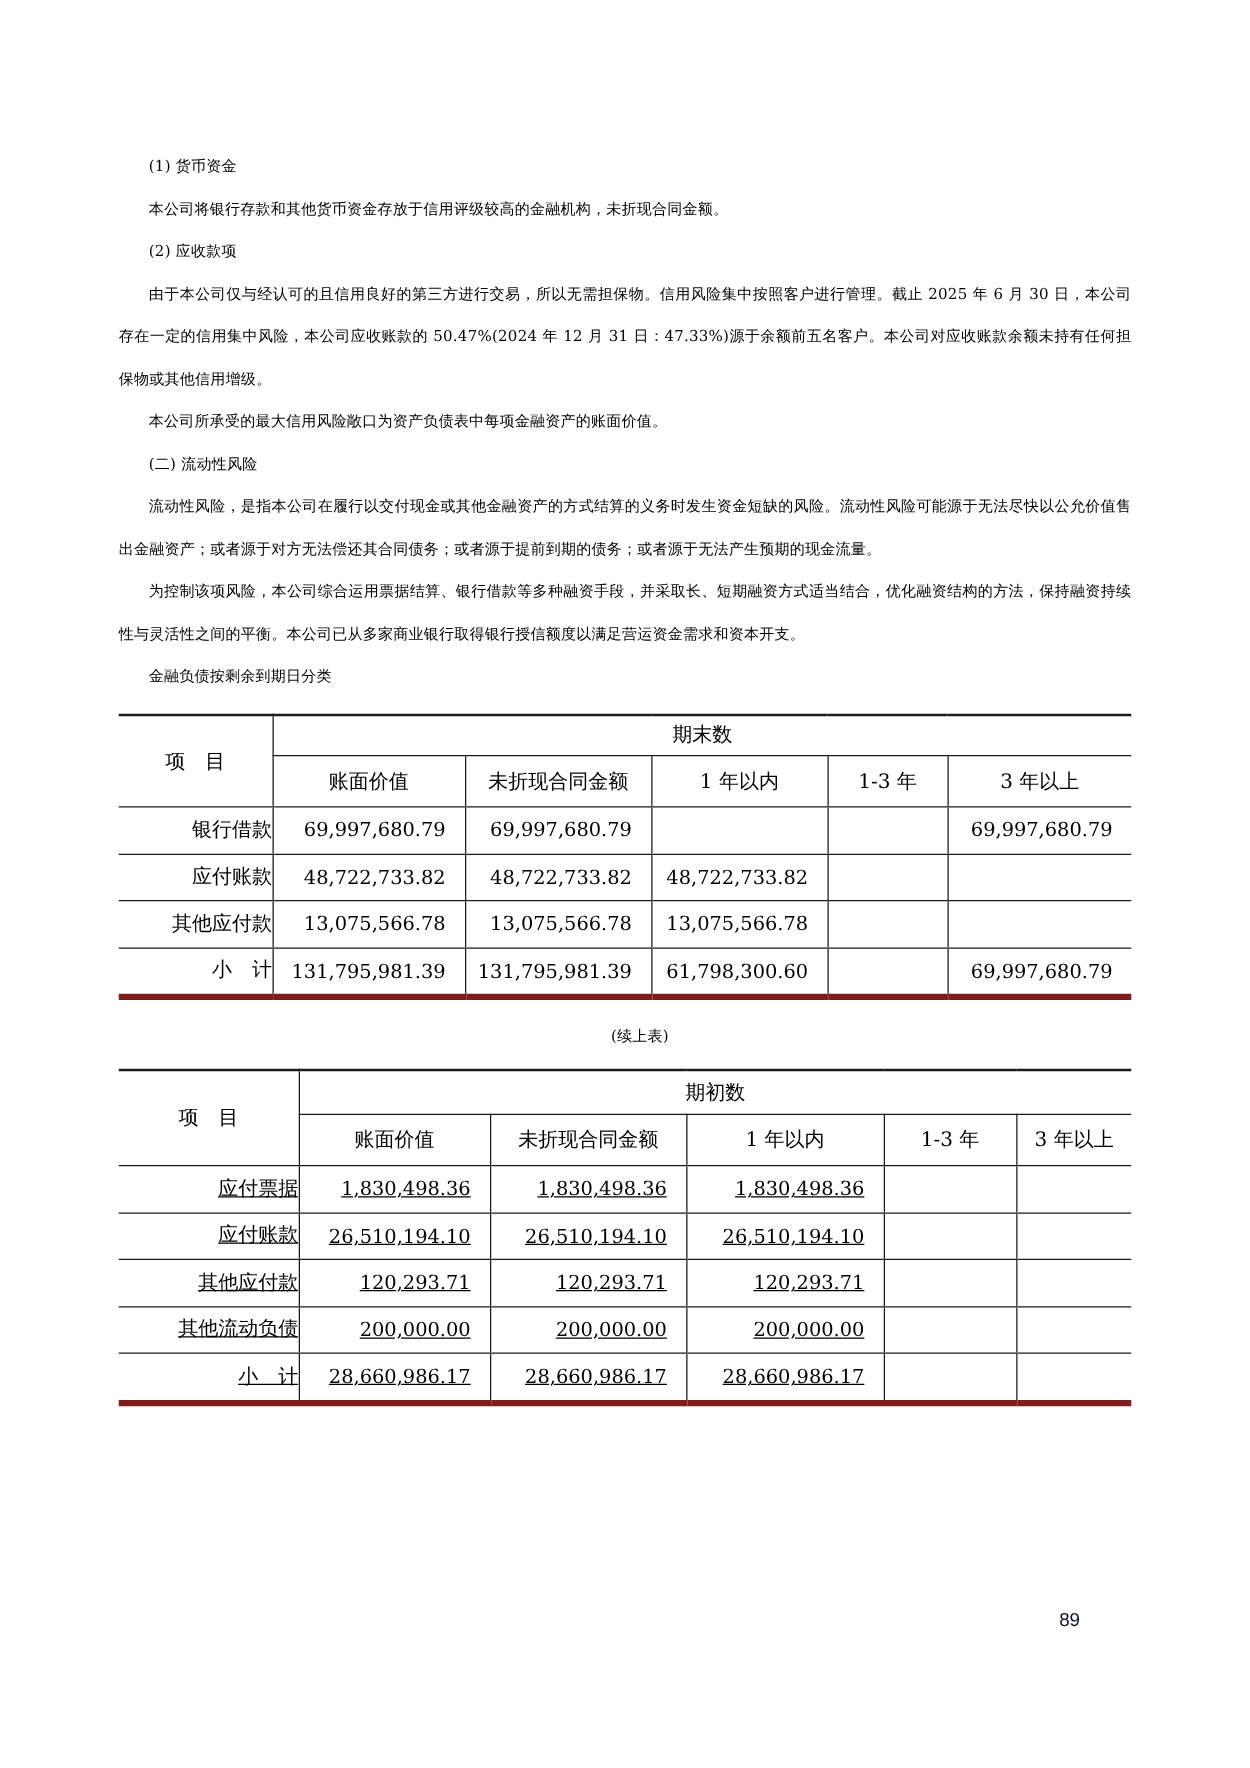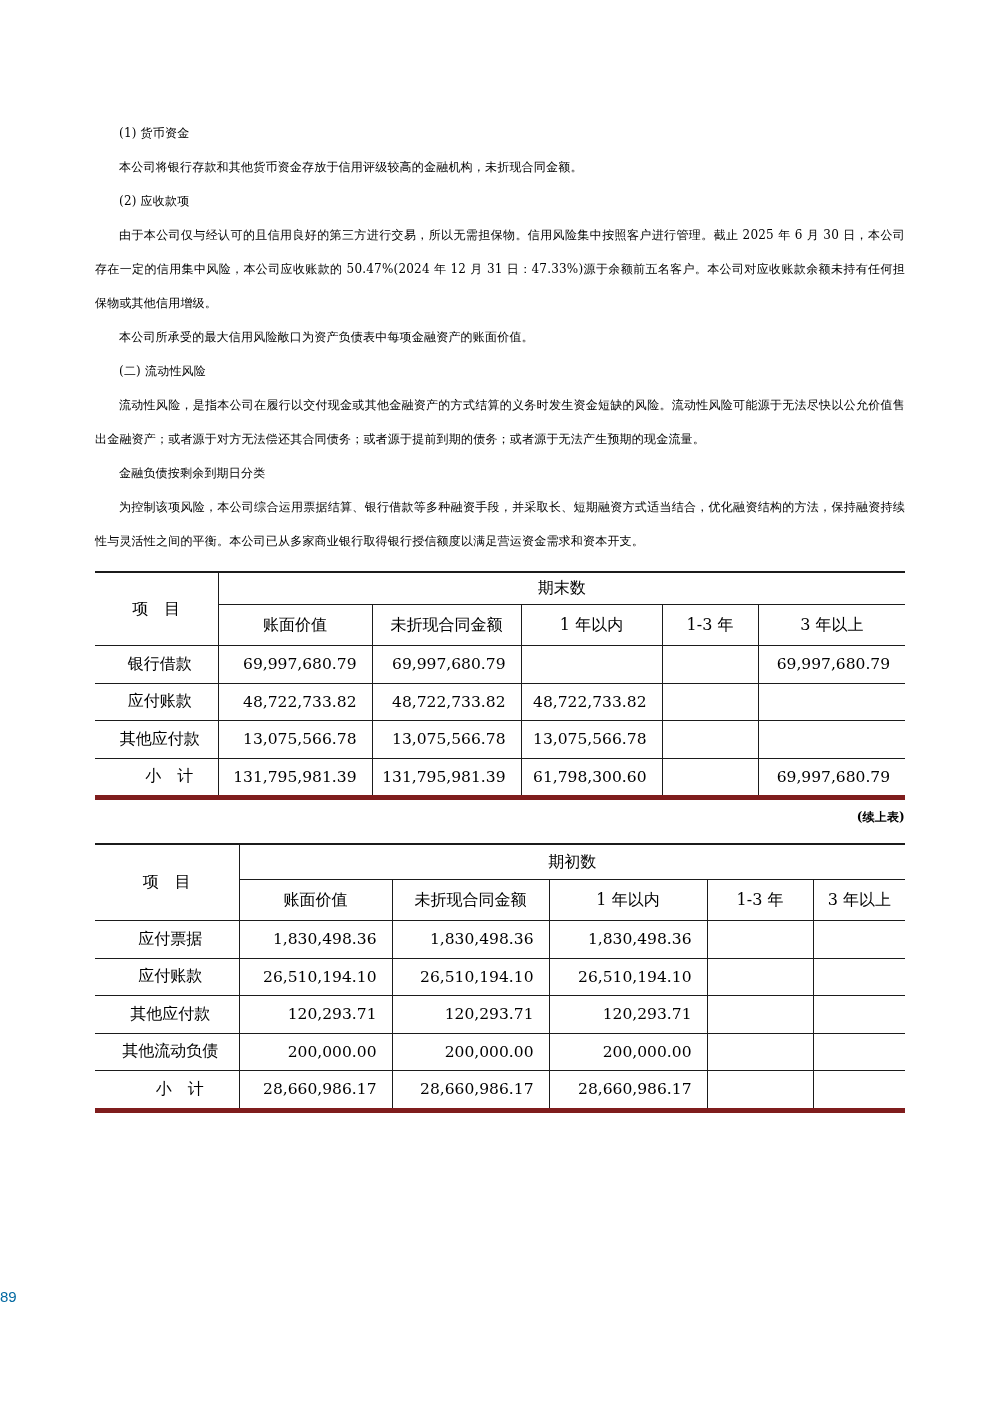--- a/index.html
+++ b/index.html
@@ -83,8 +83,8 @@
     <p class="para">本公司所承受的最大信用风险敞口为资产负债表中每项金融资产的账面价值。</p>
     <p class="para">(二) 流动性风险</p>
     <p class="para">流动性风险，是指本公司在履行以交付现金或其他金融资产的方式结算的义务时发生资金短缺的风险。流动性风险可能源于无法尽快以公允价值售出金融资产；或者源于对方无法偿还其合同债务；或者源于提前到期的债务；或者源于无法产生预期的现金流量。</p>
+    <p class="para">为控制该项风险，本公司综合运用票据结算、银行借款等多种融资手段，并采取长、短期融资方式适当结合，优化融资结构的方法，保持融资持续性与灵活性之间的平衡。本公司已从多家商业银行取得银行授信额度以满足营运资金需求和资本开支。</p>
     <p class="para">金融负债按剩余到期日分类</p>
-    <p class="para">为控制该项风险，本公司综合运用票据结算、银行借款等多种融资手段，并采取长、短期融资方式适当结合，优化融资结构的方法，保持融资持续性与灵活性之间的平衡。本公司已从多家商业银行取得银行授信额度以满足营运资金需求和资本开支。</p>
 
     <table class="tbl t-end">
       <colgroup>

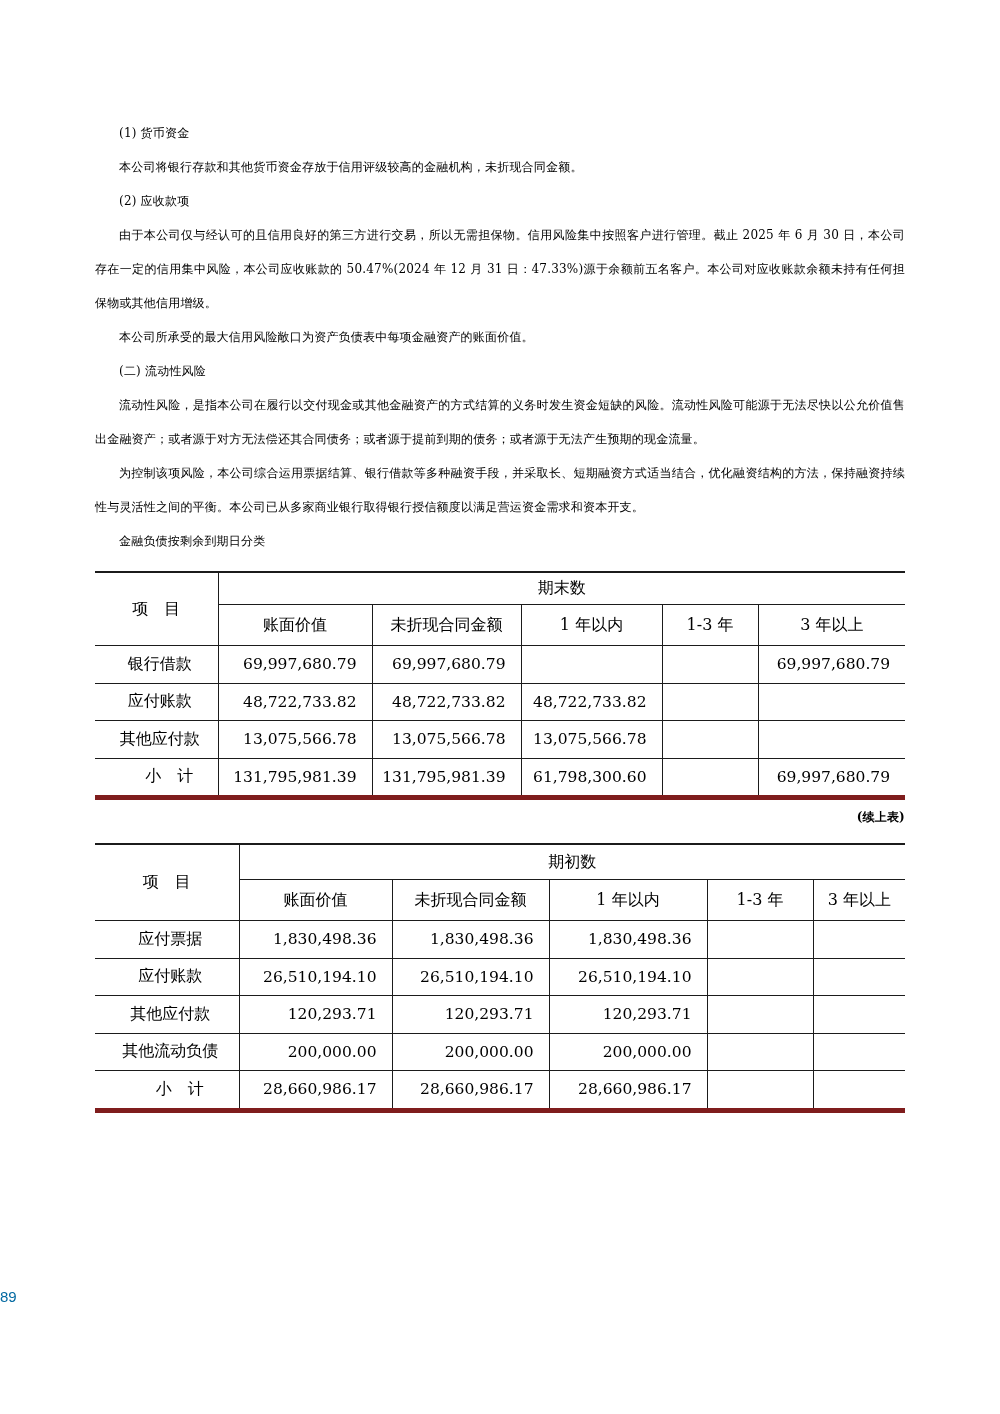--- a/index.html
+++ b/index.html
@@ -57,7 +57,7 @@
   .t-begin col.w0{width:144px;} .t-begin col.w1{width:153px;} .t-begin col.w2{width:157px;}
   .t-begin col.w3{width:158px;} .t-begin col.w4{width:106px;} .t-begin col.w5{width:92px;}
 
-  .tbl td.lbl { text-align:center; padding-left:7px; }
+  .tbl td.lbl { text-align:right; padding-left:7px; }
   .tbl td.lbl.subtotal { padding-left:26px; }
   .tbl td.num { text-align:right; padding-right:15px; font-size:15.5px; }
 

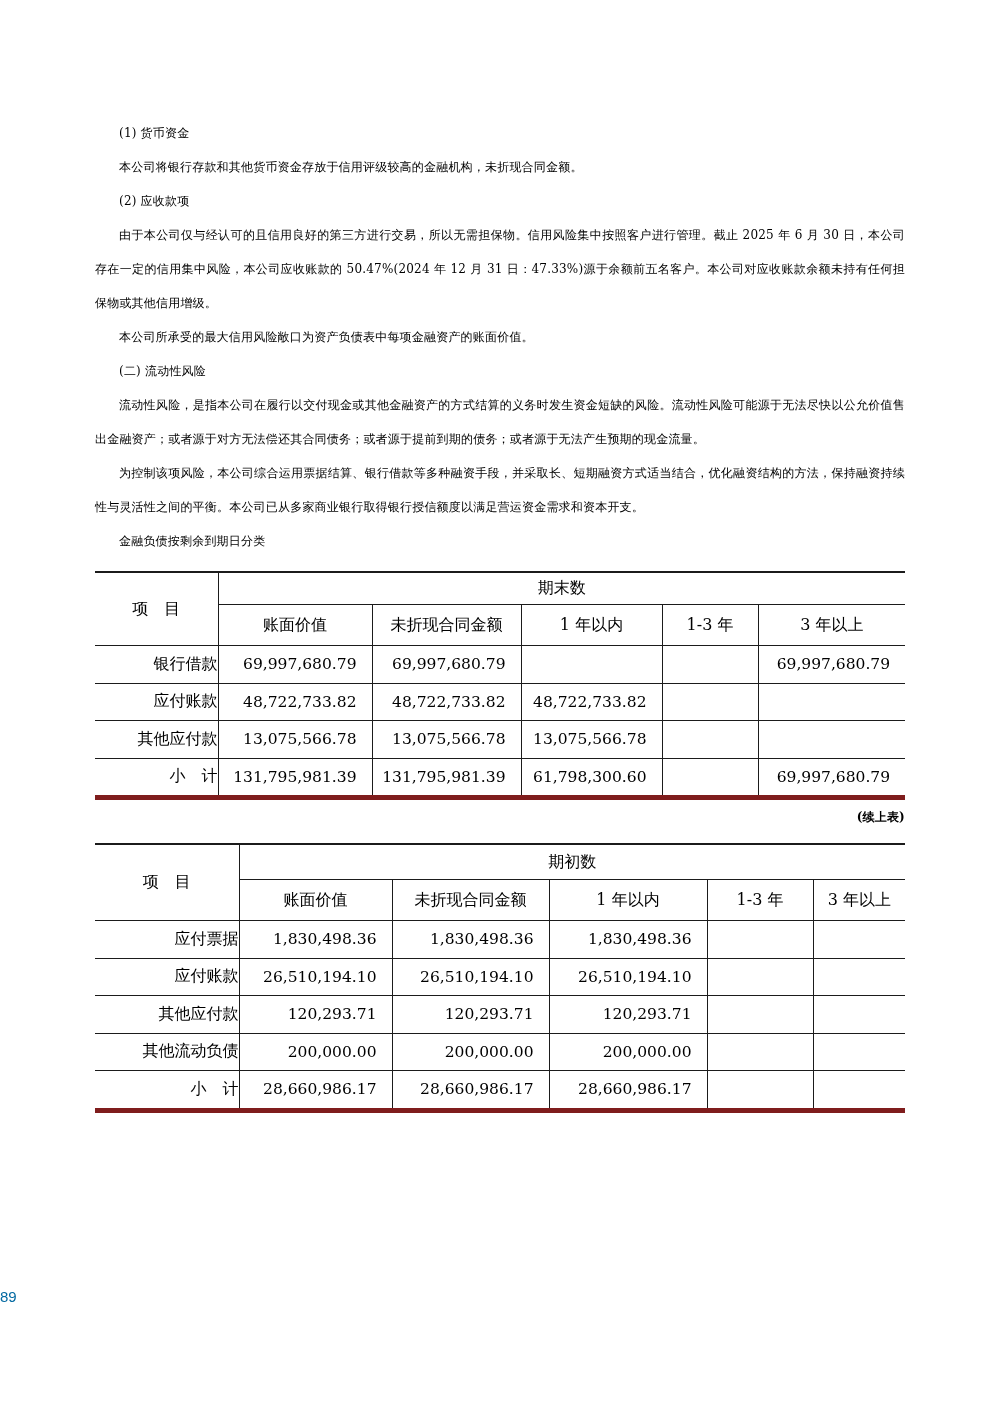--- a/index.html
+++ b/index.html
@@ -20,7 +20,7 @@
     text-indent:2em;
     letter-spacing:0.2px;
   }
-  p.continued { margin-top:4px; line-height:27px; text-align:right;font-weight:bold; }
+  p.continued { margin-top:16px; line-height:27px; text-align:center; }
 
   table.tbl {
     border-collapse:collapse;

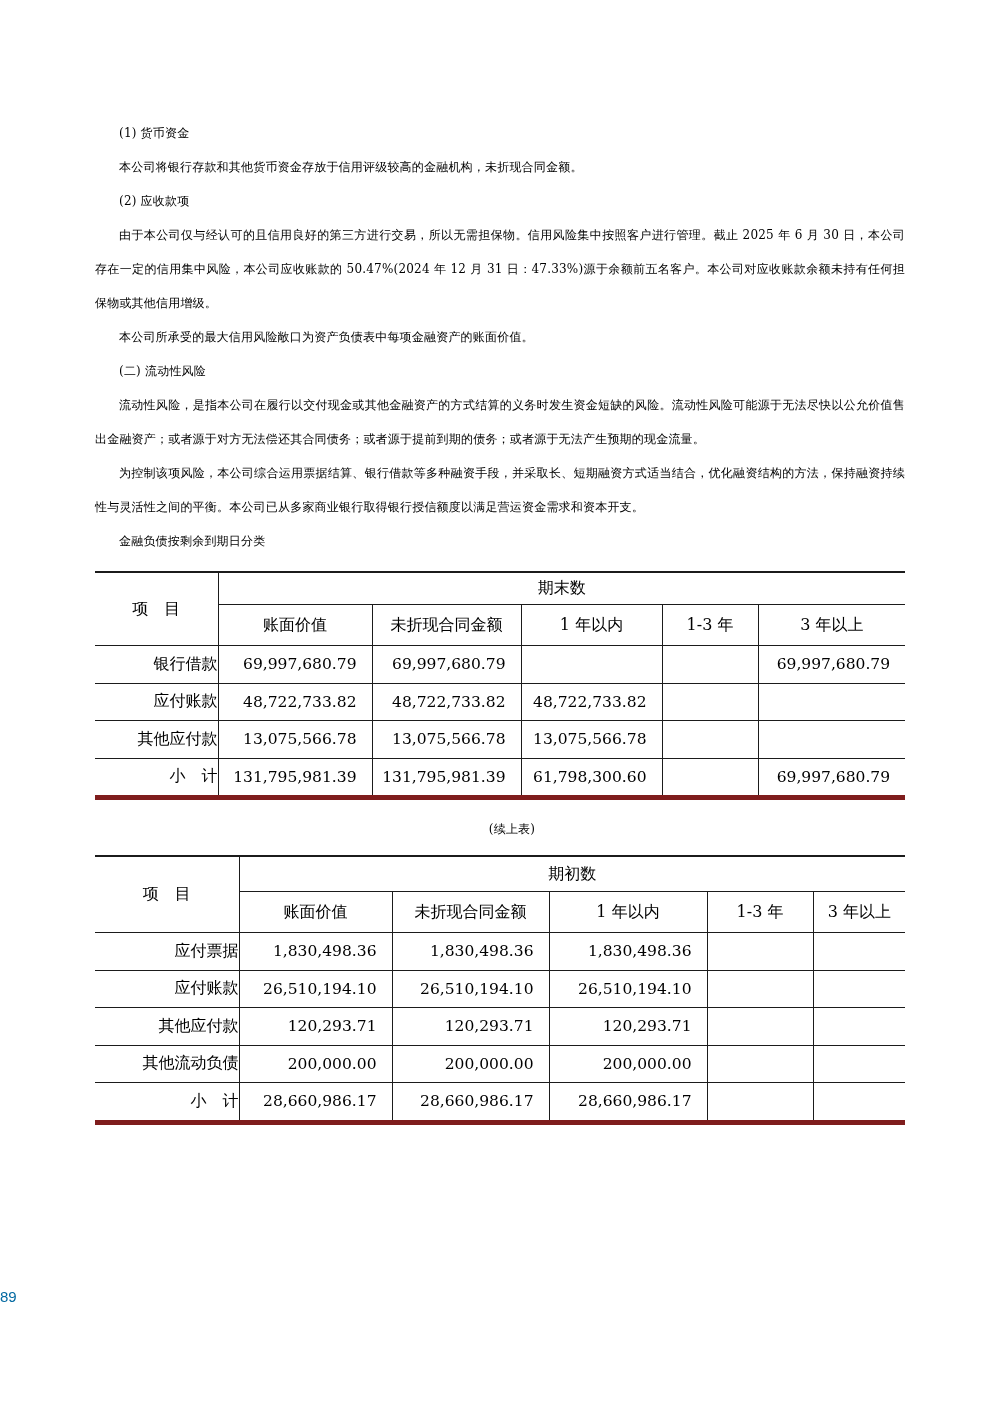--- a/index.html
+++ b/index.html
@@ -48,7 +48,7 @@
   .t-end tbody td { height:36.5px; }
   .t-begin .hr1 th { height:34px; }
   .t-begin .hr2 th { height:40px; }
-  .t-begin tbody td { height:36.5px; }
+  .t-begin tbody td { height:36.5px;text-decoration:underline; }
 
   
   .t-end col.w0{width:123px;} .t-end col.w1{width:154px;} .t-end col.w2{width:149px;}

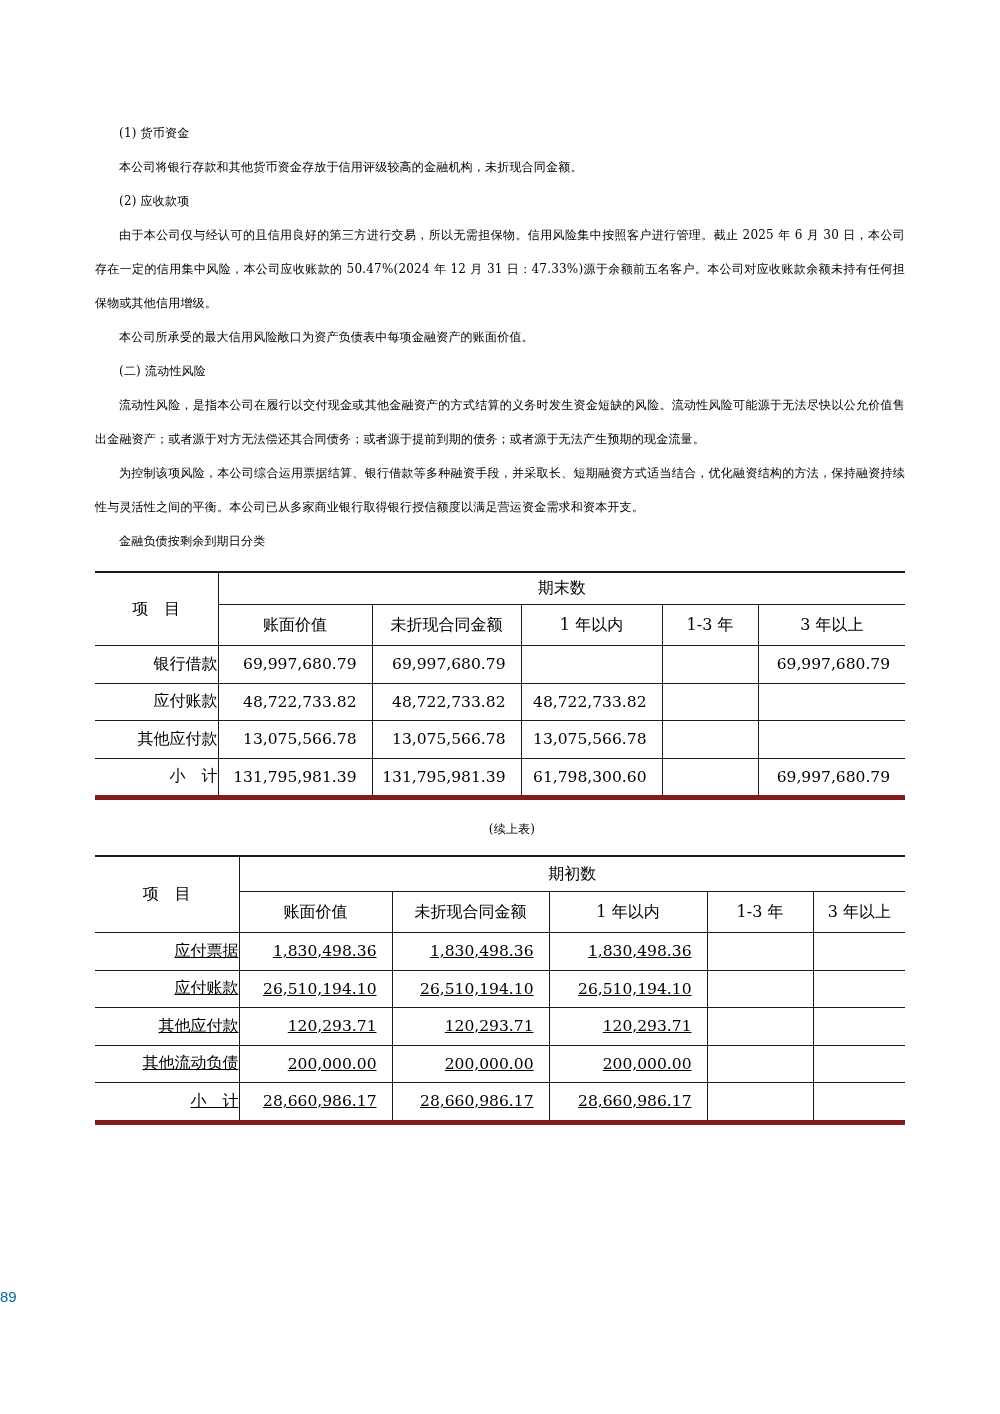--- a/index.html
+++ b/index.html
@@ -64,10 +64,10 @@
   .pageno {
     position:absolute;
     top:1288px; left:0; width:864px;
-    text-align:left;
+    text-align:right;
     font-family:"Liberation Sans","DejaVu Sans",sans-serif;
     font-size:15px;
-    color:#0369a1;
+    color:#0f172a;
   }
 </style>
 </head>

